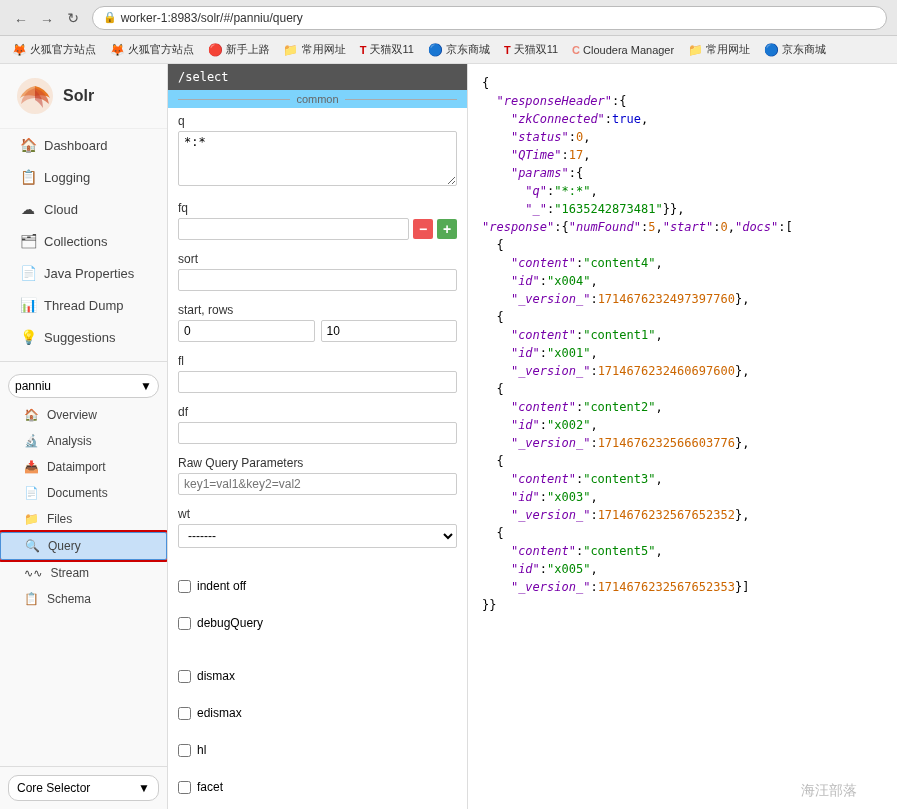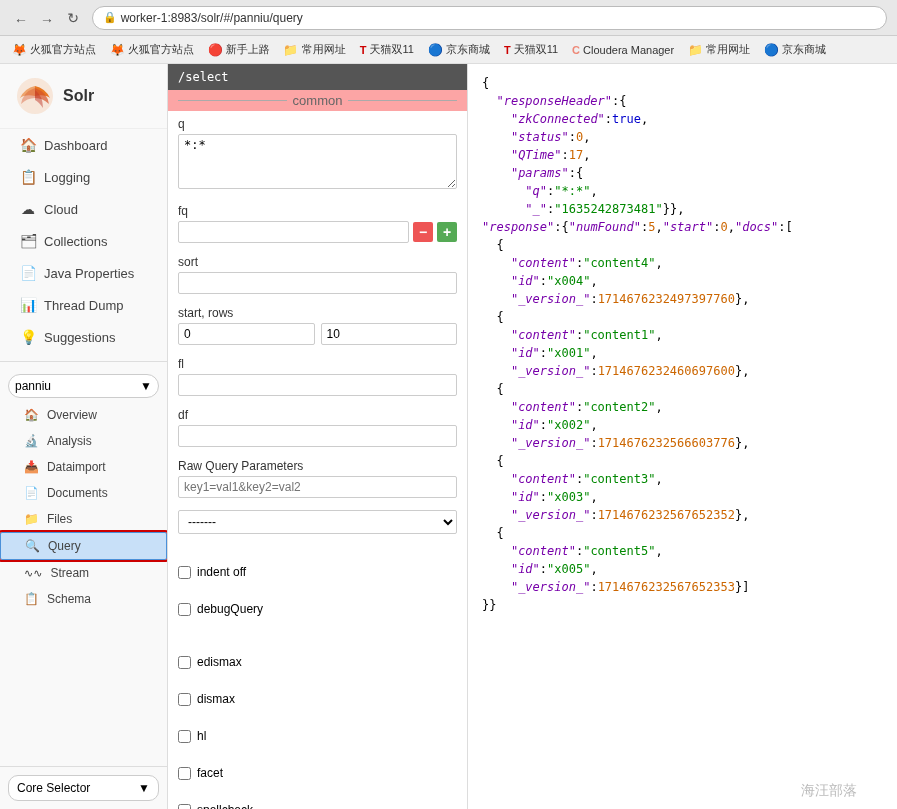--- a/index.html
+++ b/index.html
@@ -133,9 +133,9 @@
       font-family: monospace;
     }
     .section-header {
-      background: #fca5a5;
+      background: #7dd3fc;
       padding: 3px 10px;
-      font-size: 13px;
+      font-size: 11px;
       color: #666;
       display: flex; align-items: center;
     }

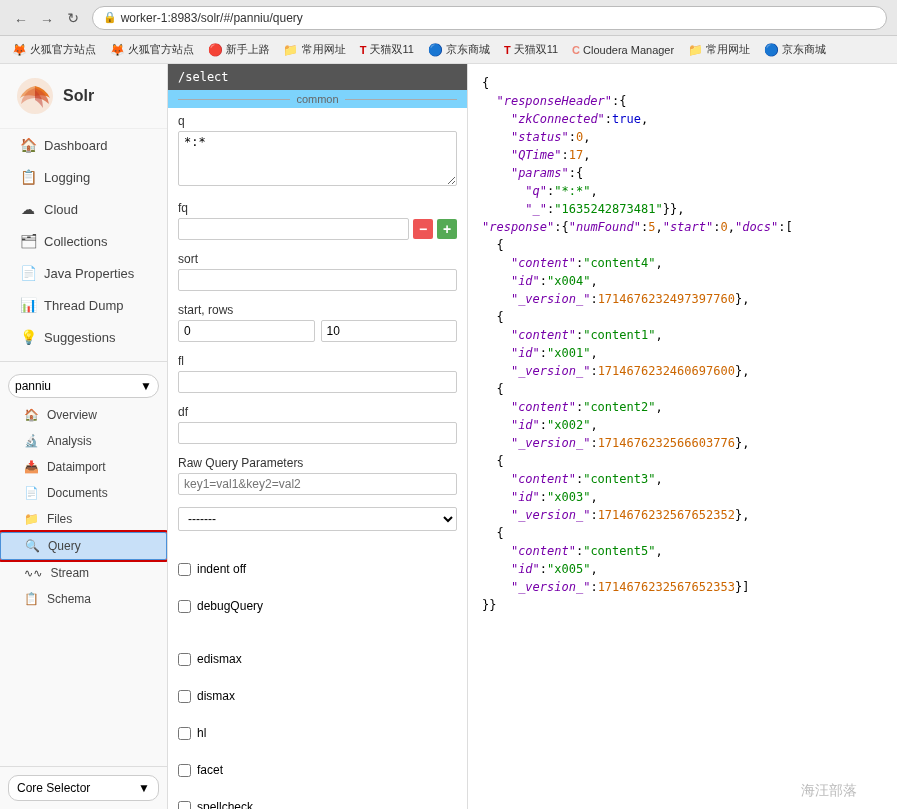--- a/index.html
+++ b/index.html
@@ -422,6 +422,7 @@
     </div>
 
     <div class="form-group">
+      <label class="form-label">wt</label>
       <select class="wt-select">
         <option>-------</option>
         <option>json</option>

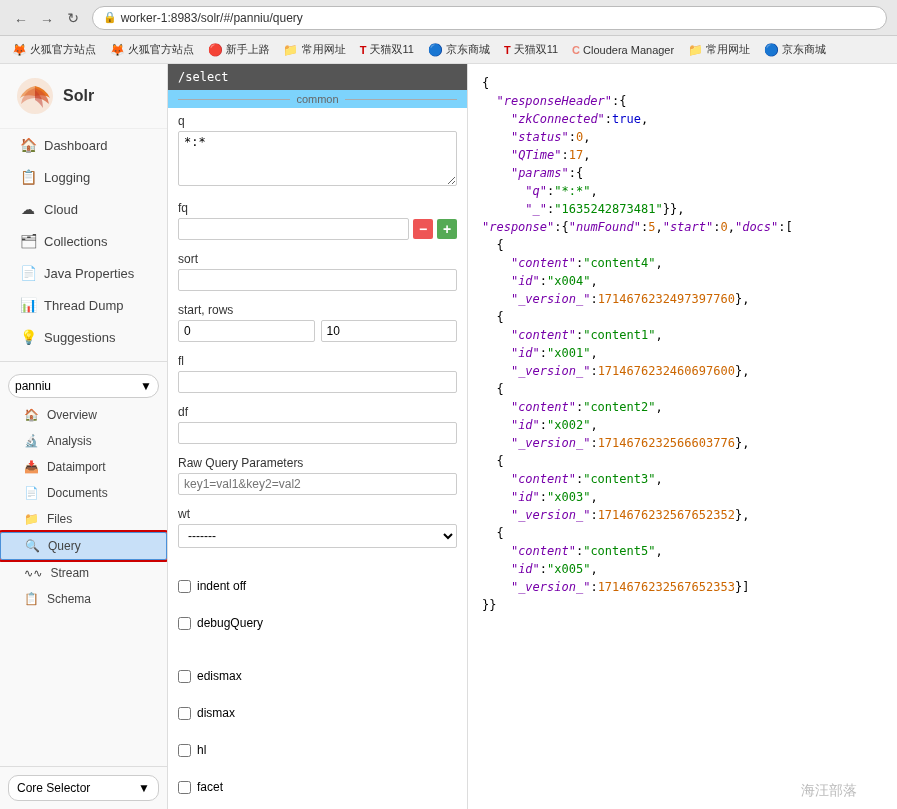--- a/index.html
+++ b/index.html
@@ -451,12 +451,12 @@
 
     <div class="checkbox-group">
       <div class="checkbox-item">
+        <input type="checkbox" id="dismax" style="">
+        <label for="dismax">dismax</label>
+      </div>
+      <div class="checkbox-item">
         <input type="checkbox" id="edismax" style="">
         <label for="edismax">edismax</label>
-      </div>
-      <div class="checkbox-item">
-        <input type="checkbox" id="dismax" style="">
-        <label for="dismax">dismax</label>
       </div>
       <div class="checkbox-item">
         <input type="checkbox" id="hl" style="">

